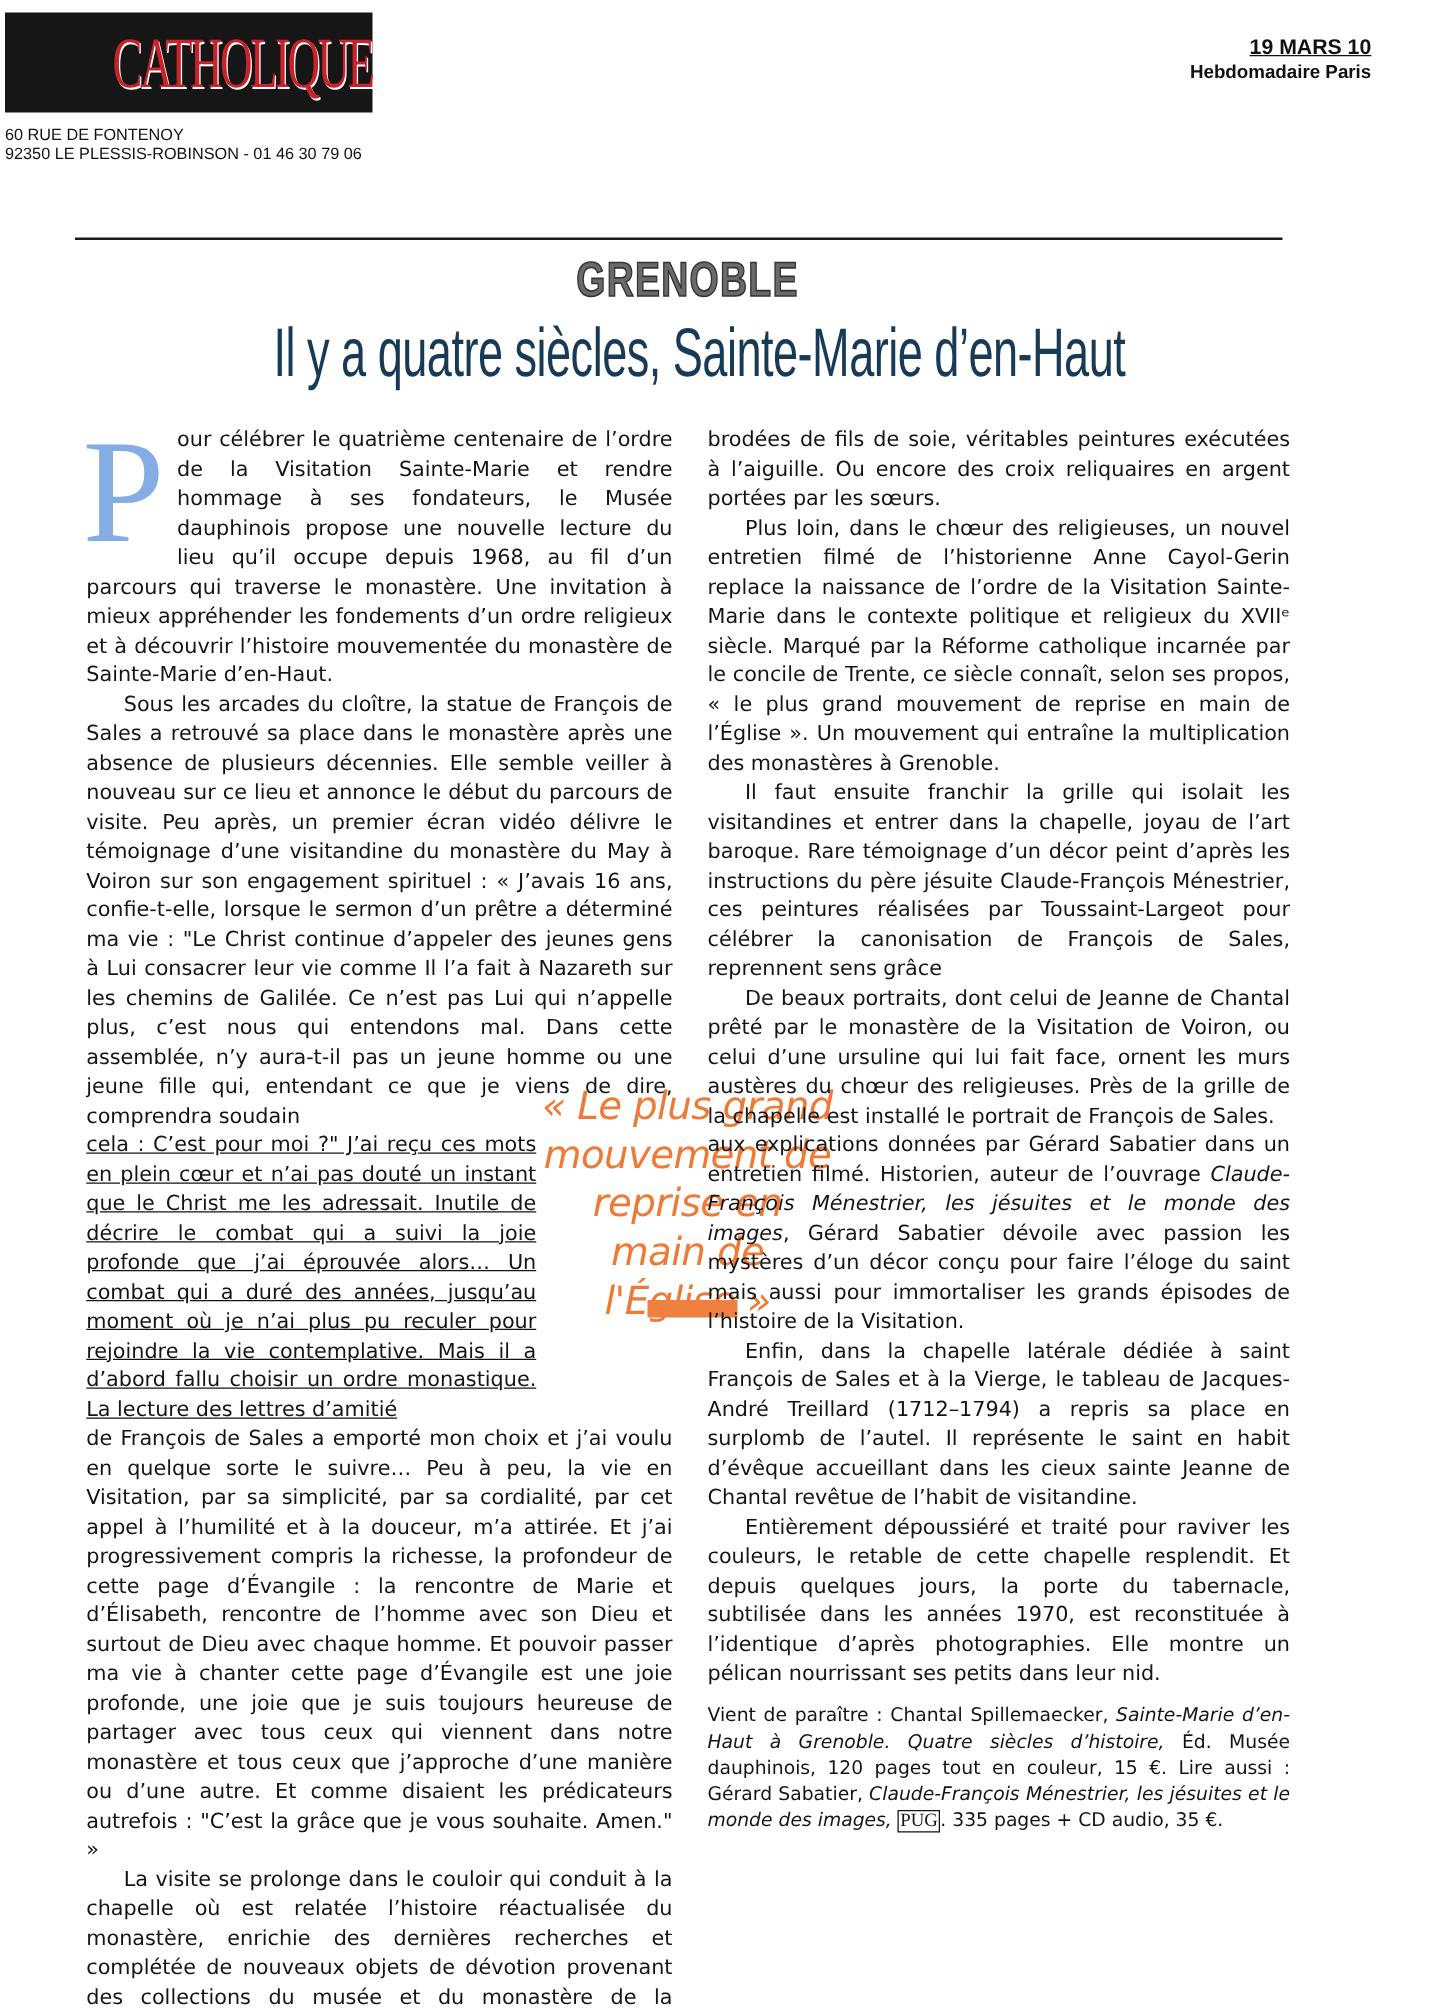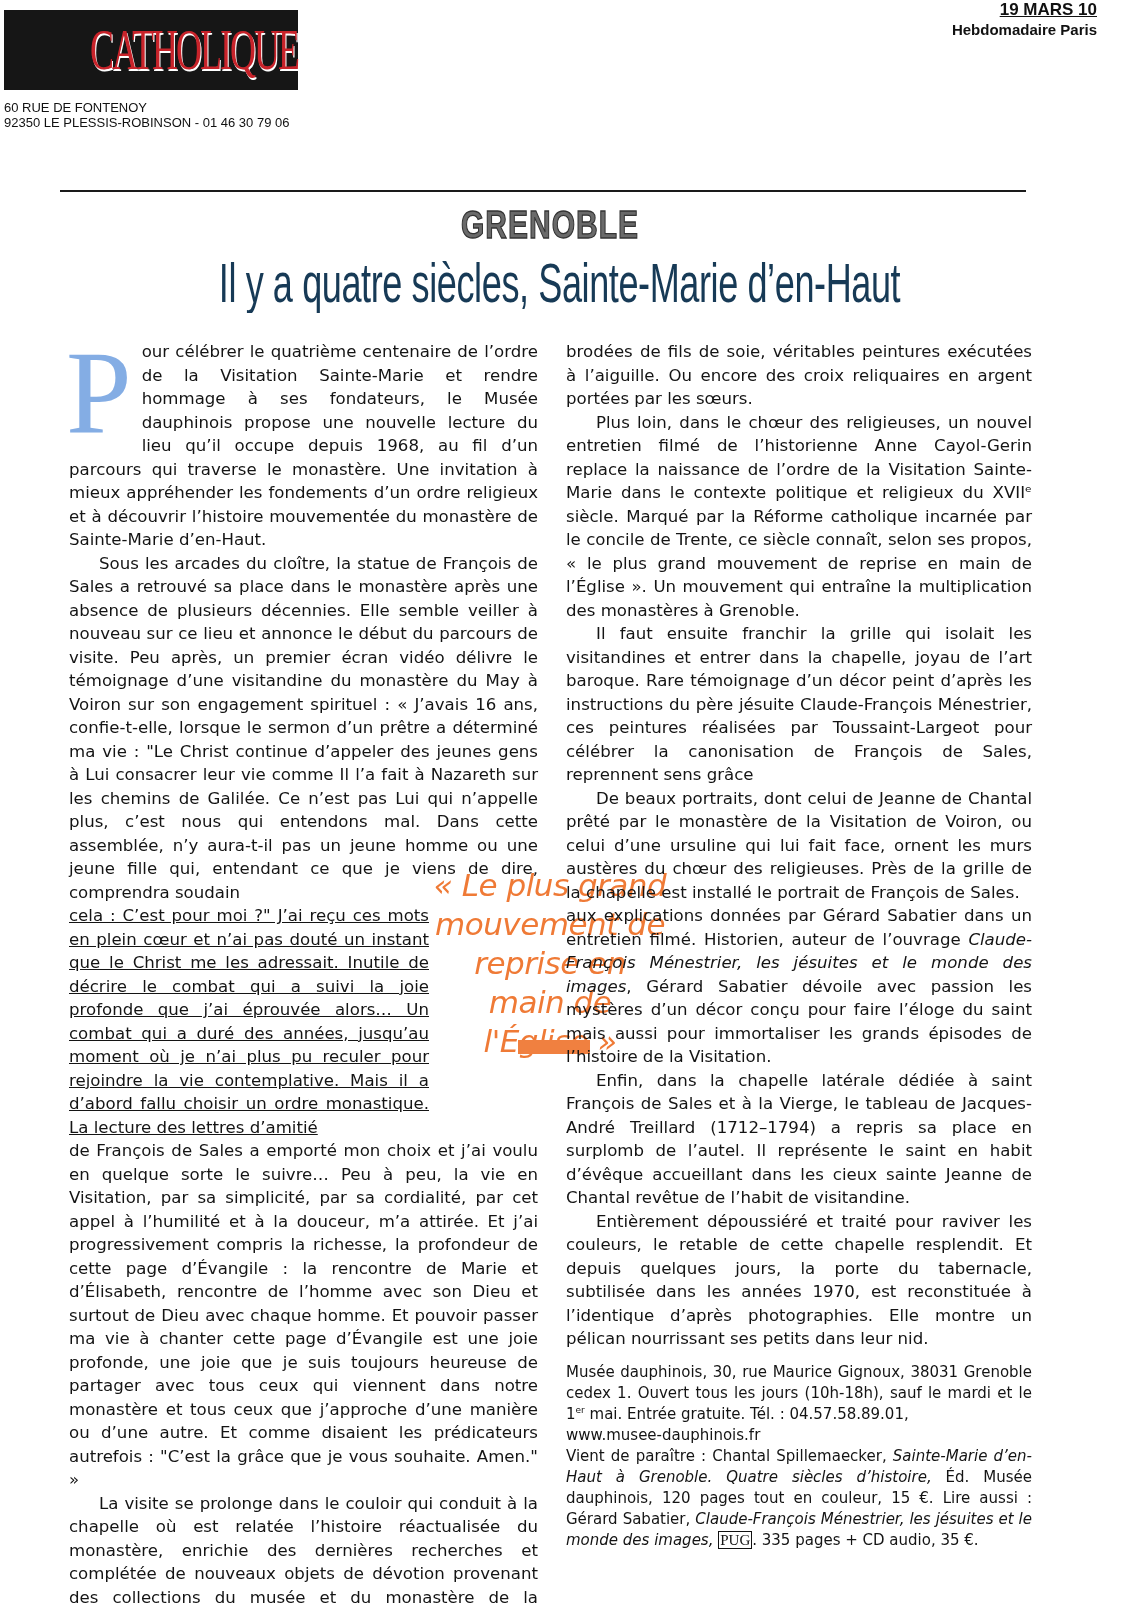--- a/index.html
+++ b/index.html
@@ -12,7 +12,7 @@
   .logo-right { flex:1; background:#161616; display:flex; align-items:center; justify-content:flex-end; }
   .logo-right span { color:#c8232a; font-family:"Liberation Serif", serif; font-size:36px; letter-spacing:-2px; transform:scaleY(1.6); display:inline-block; text-shadow:1px 1px 0 #fff; }
   .address { position:absolute; left:4px; top:100px; font-size:13px; line-height:15px; color:#111; }
-  .dateline { position:absolute; right:47px; top:0; text-align:right; }
+  .dateline { position:absolute; right:47px; top:28px; text-align:right; }
   .dateline .date { font-weight:bold; font-size:17px; text-decoration:underline; line-height:20px; }
   .dateline .pub { font-size:15px; line-height:20px;font-weight:bold; }
 

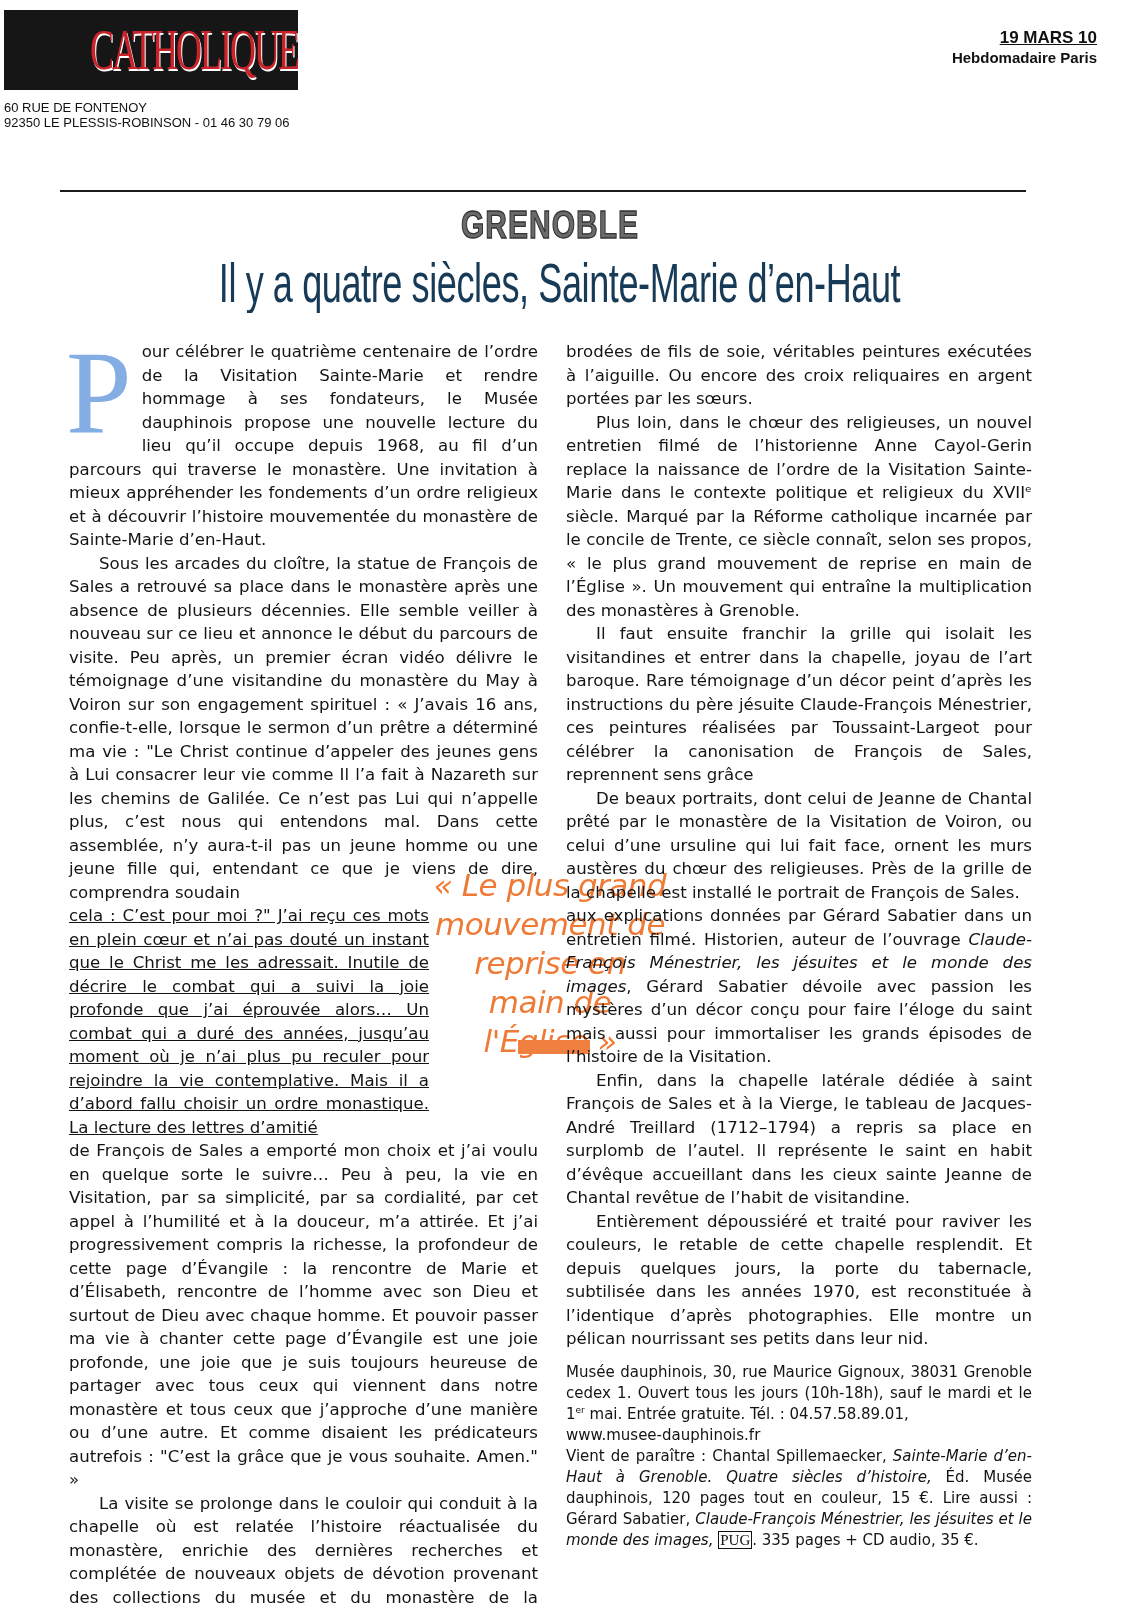--- a/index.html
+++ b/index.html
@@ -88,7 +88,6 @@
 </div>
 
 <div class="info">
-  <p><span>Musée dauphinois, 30, rue Maurice Gignoux, 38031 Grenoble cedex 1. Ouvert tous les jours (10h-18h), sauf le mardi et le 1</span><sup>er</sup><span> mai. Entrée gratuite. Tél. : 04.57.58.89.01,</span><br><span>www.musee-dauphinois.fr</span></p>
   <p><span>Vient de paraître : Chantal Spillemaecker, </span><i>Sainte-Marie d’en-Haut à Grenoble. Quatre siècles d’histoire,</i><span> Éd. Musée dauphinois, 120 pages tout en couleur, 15 €. Lire aussi : Gérard Sabatier, </span><i>Claude-François Ménestrier, les jésuites et le monde des images,</i> <span class="boxed">PUG</span><span>. 335 pages + CD audio, 35 €.</span></p>
 </div>
 

